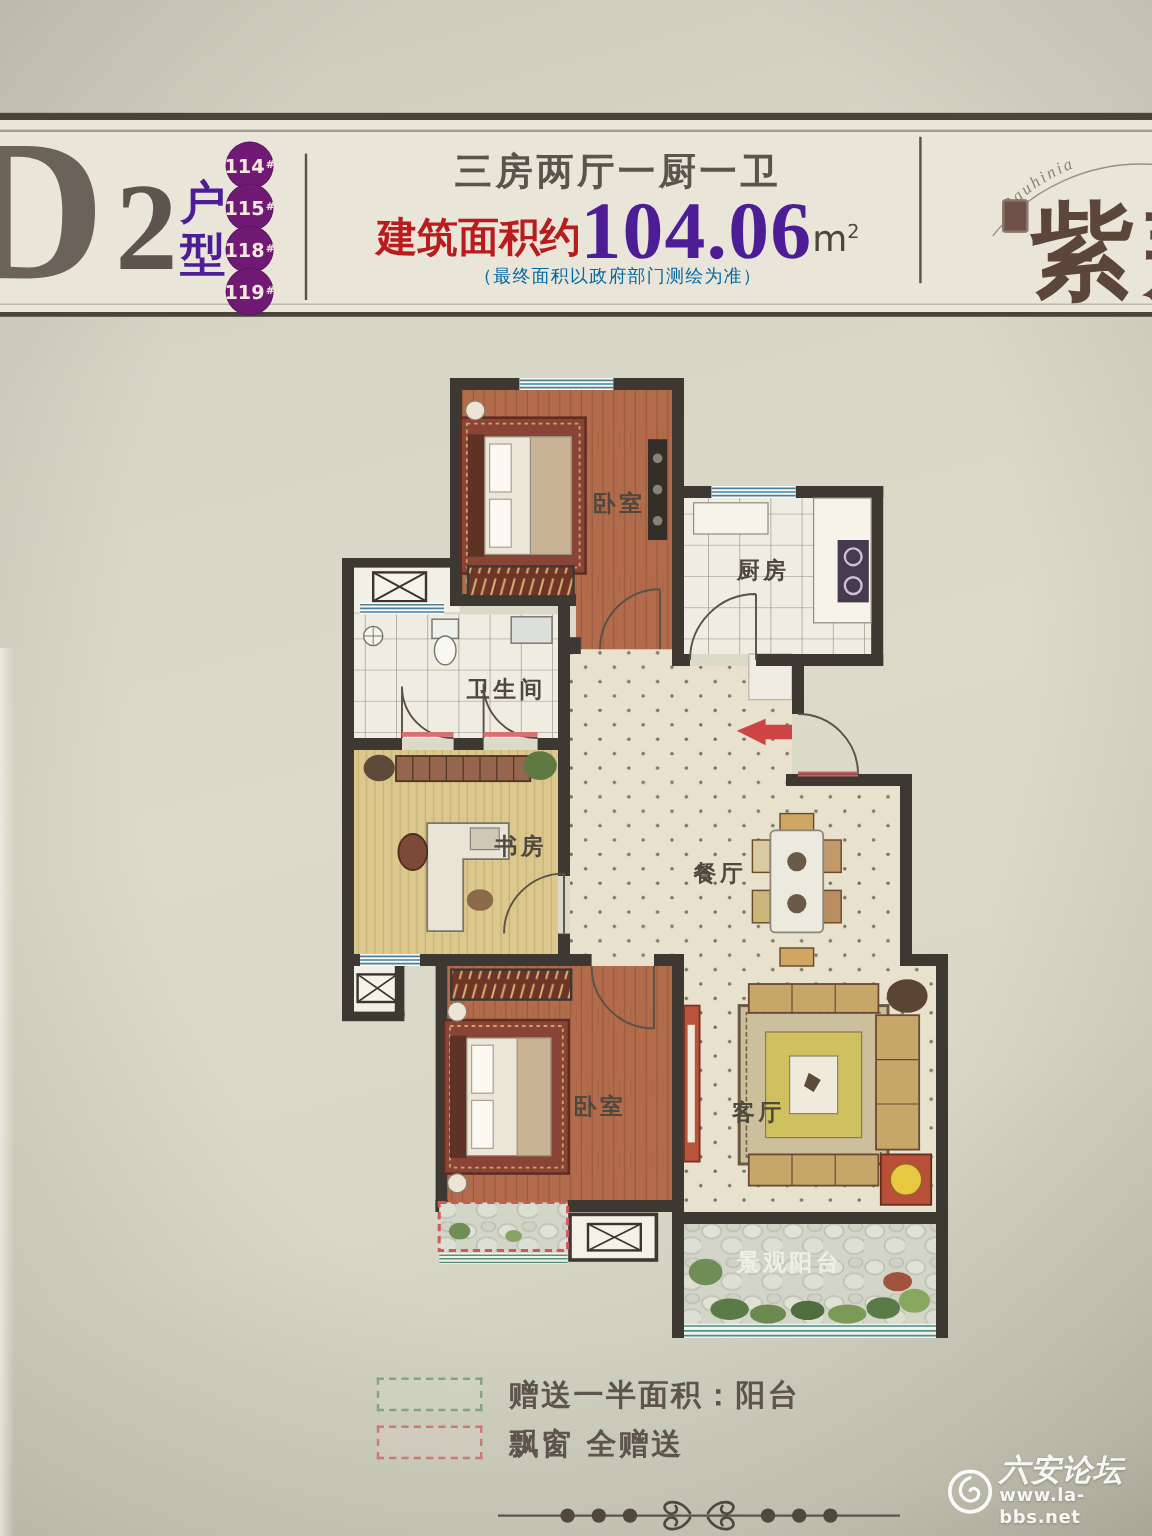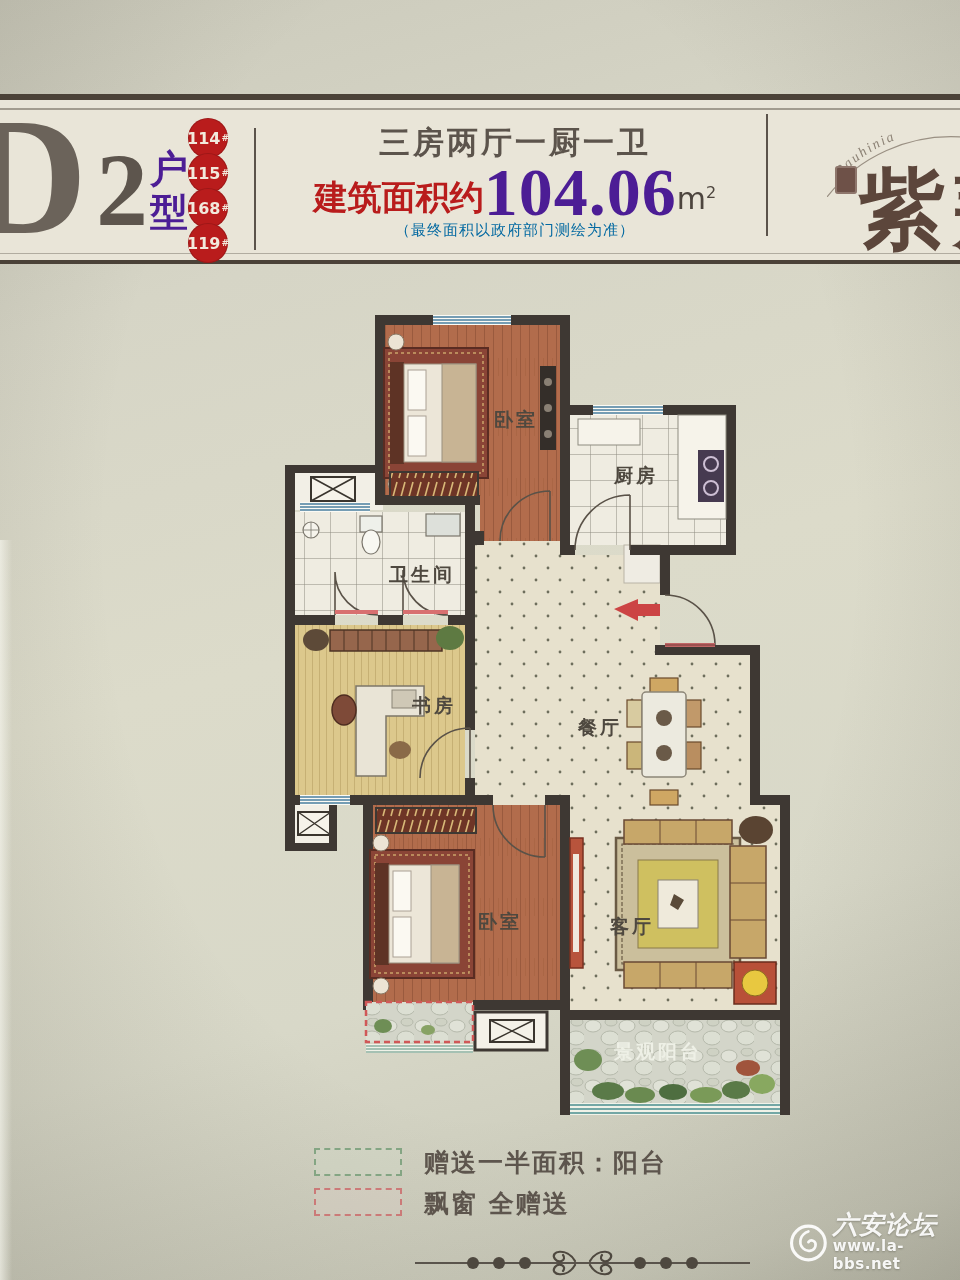--- a/index.html
+++ b/index.html
@@ -25,7 +25,7 @@
   .unit-type{position:absolute;left:150px;top:48px;width:44px;font-size:38px;line-height:1.12;
     color:#4c1d95;font-weight:600;word-break:break-all;letter-spacing:0;}
   .badges{position:absolute;left:188px;top:18px;display:flex;flex-direction:column;}
-  .badge{width:40px;height:40px;border-radius:50%;background:#b91c1c;color:#f2e9dc;
+  .badge{width:40px;height:40px;border-radius:50%;background:#701a75;color:#f2e9dc;
     display:flex;align-items:center;justify-content:center;font-size:16px;font-weight:bold;
     margin-bottom:-5px;box-shadow:inset 0 0 0 1px rgba(0,0,0,0.15);}
   .badge sup{font-size:9px;margin-left:1px;}

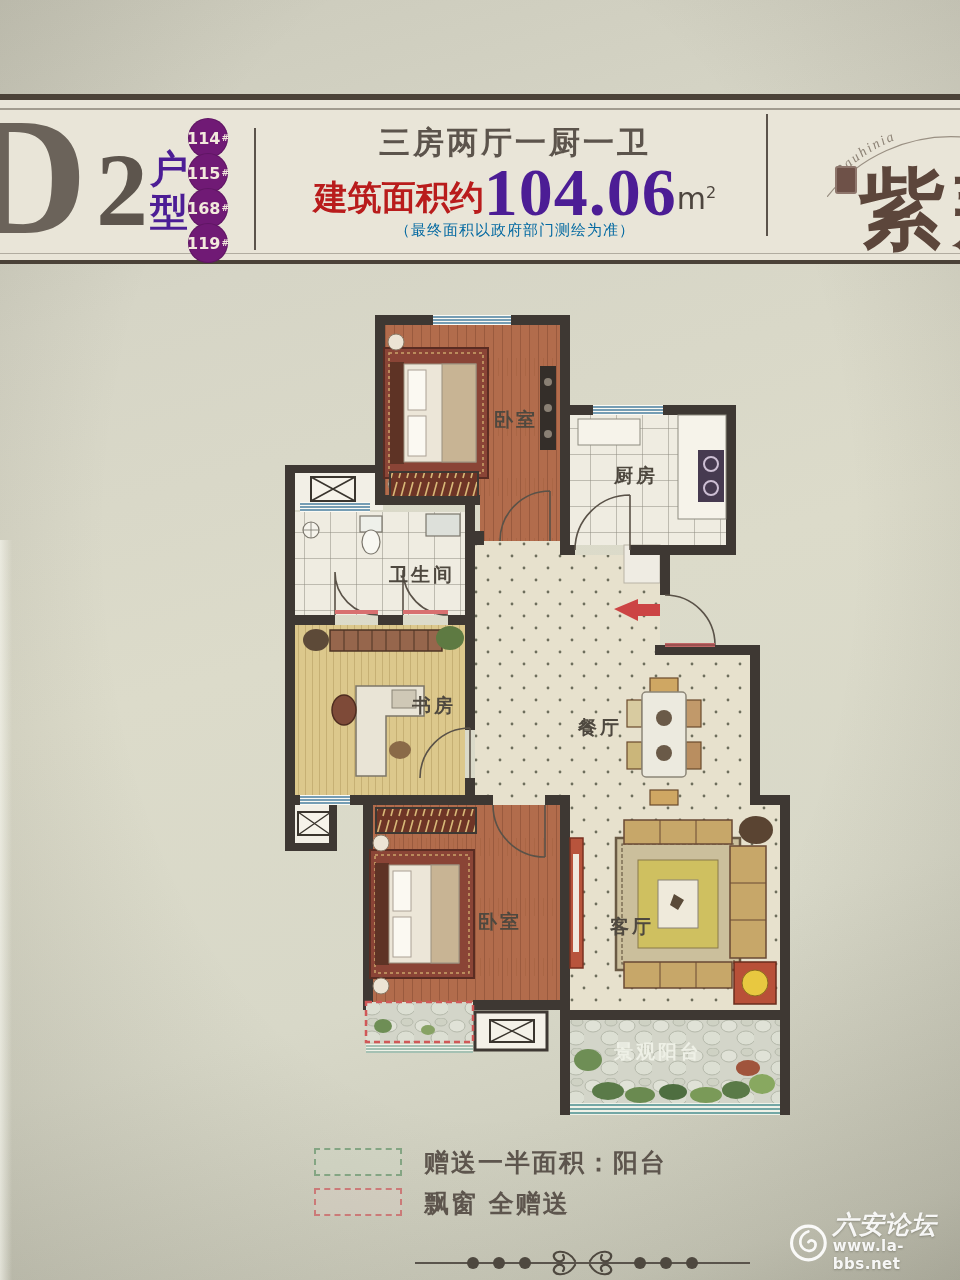--- a/index.html
+++ b/index.html
@@ -90,7 +90,7 @@
         <sup>#</sup>
       </div>
     <div class="badge">
-        <span>168</span>
+        <span>118</span>
         <sup>#</sup>
       </div>
     <div class="badge">

